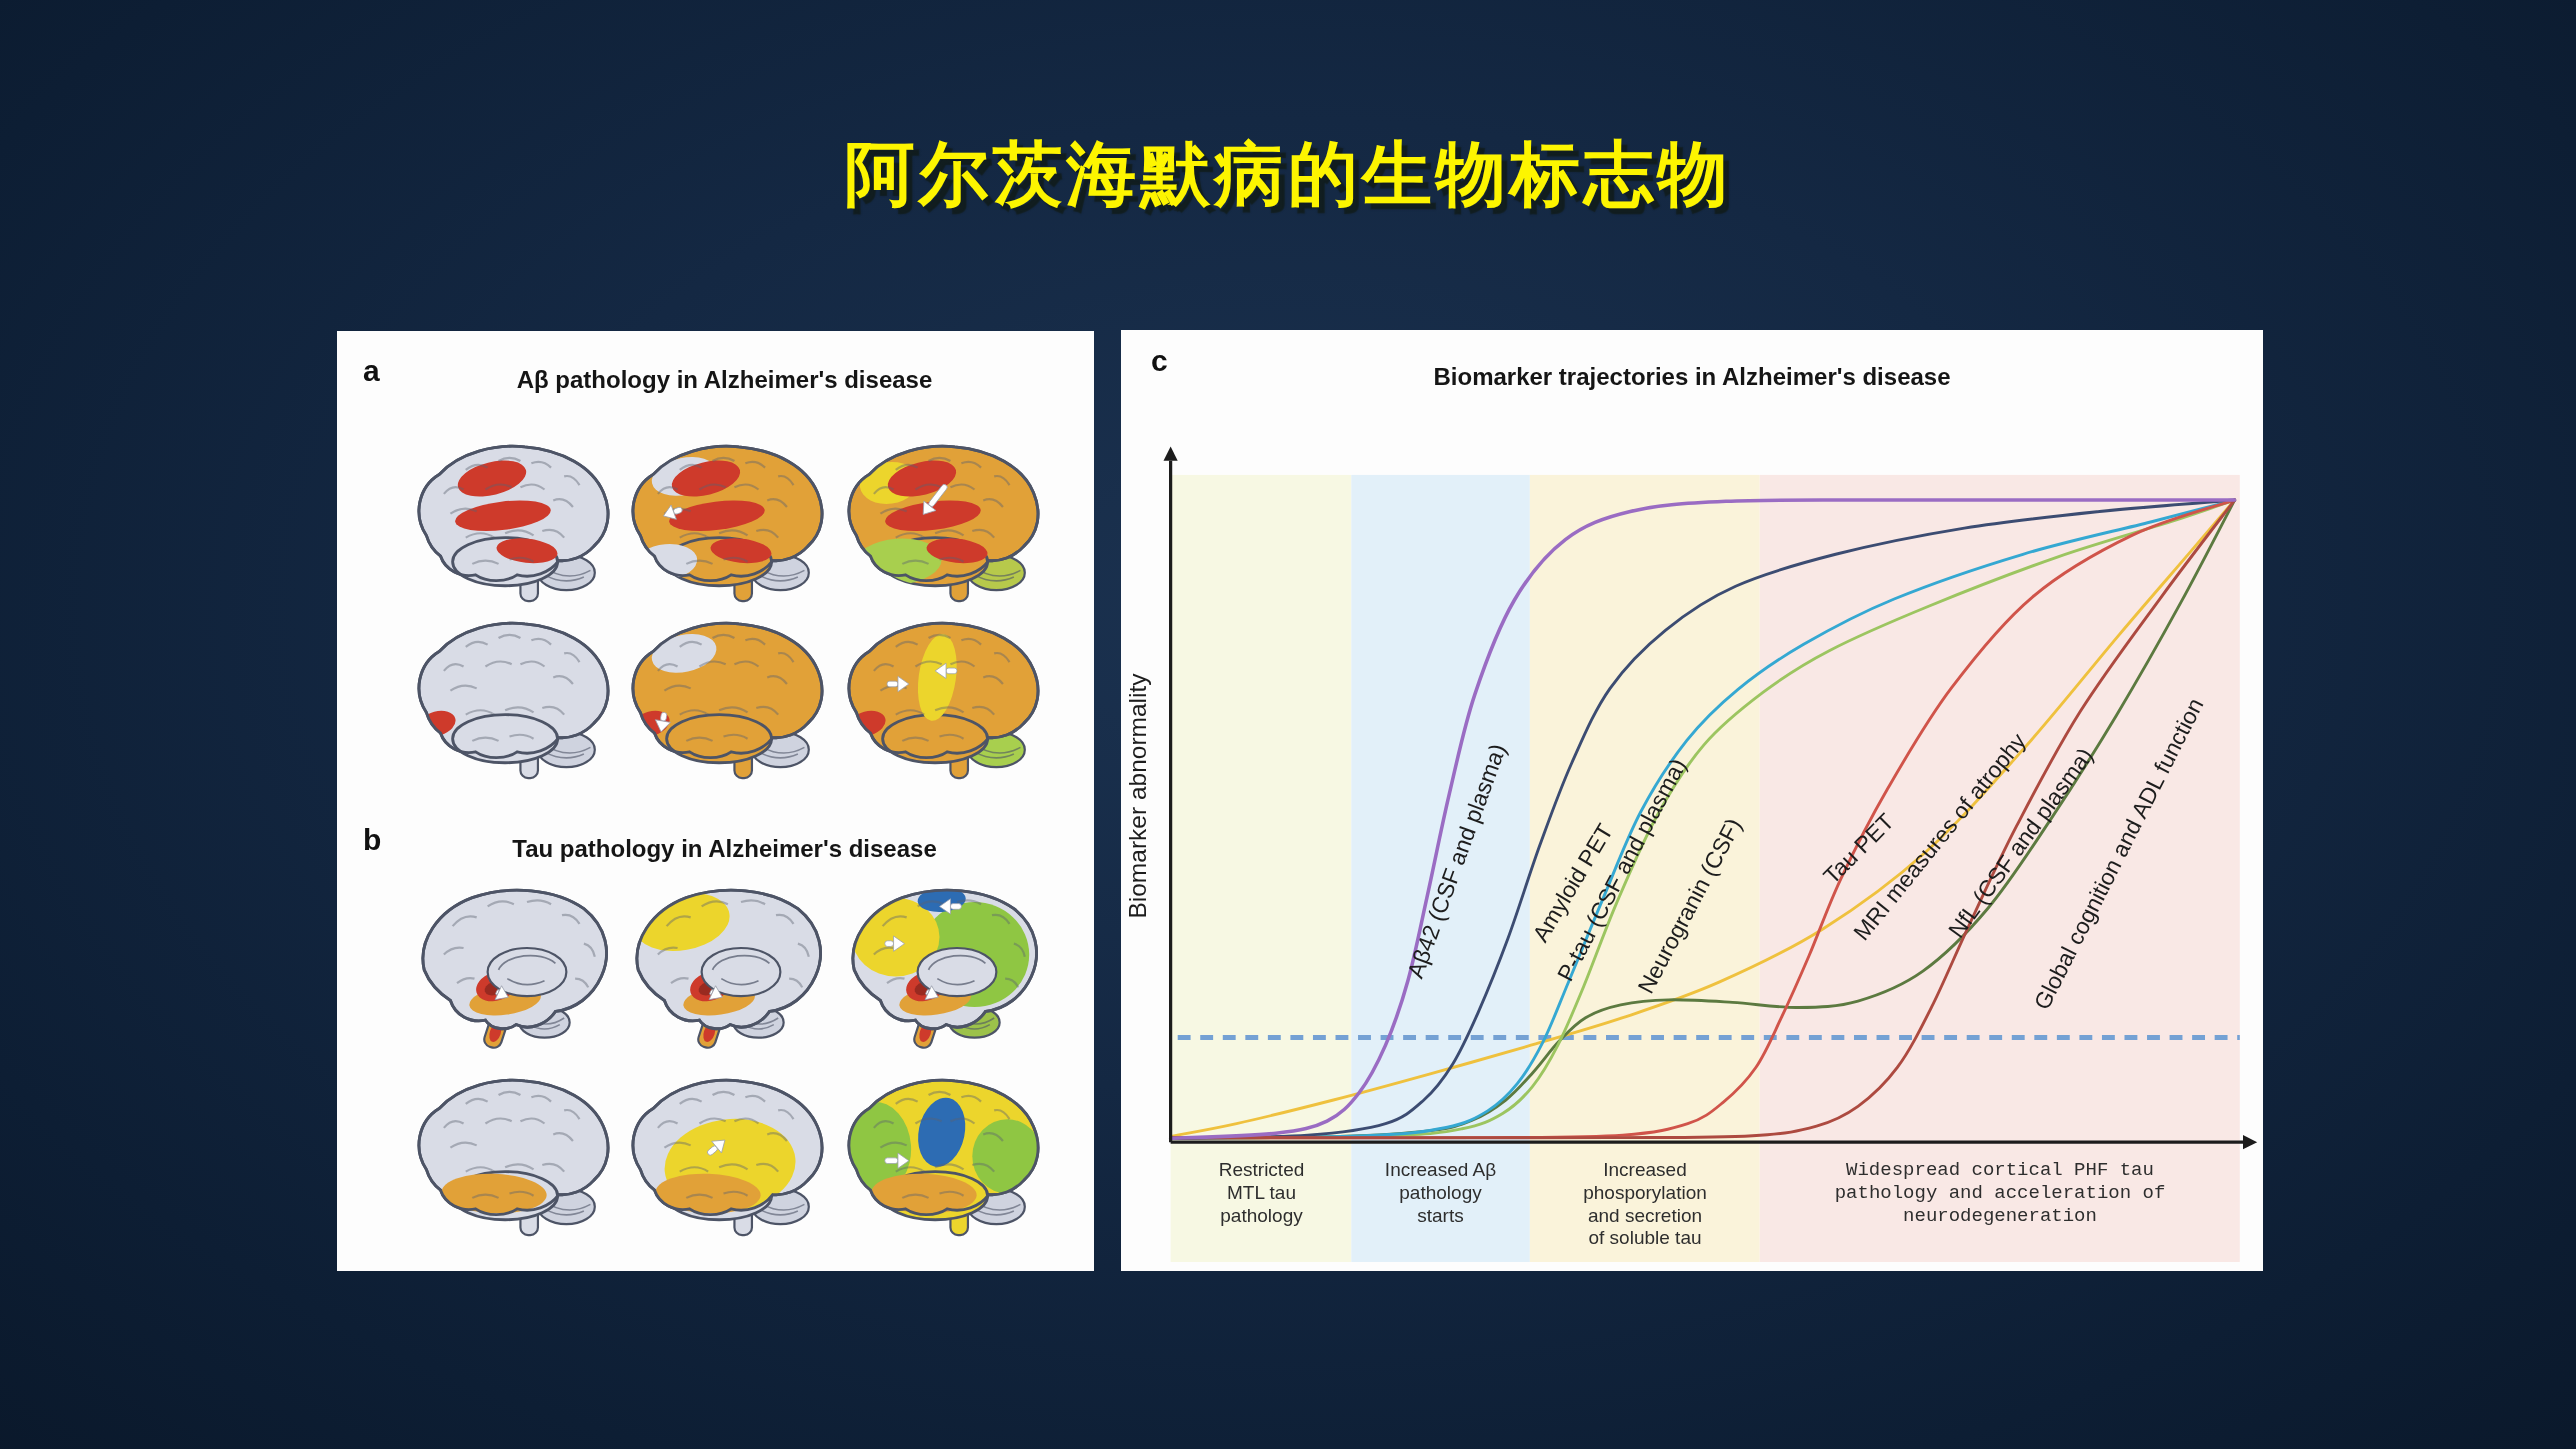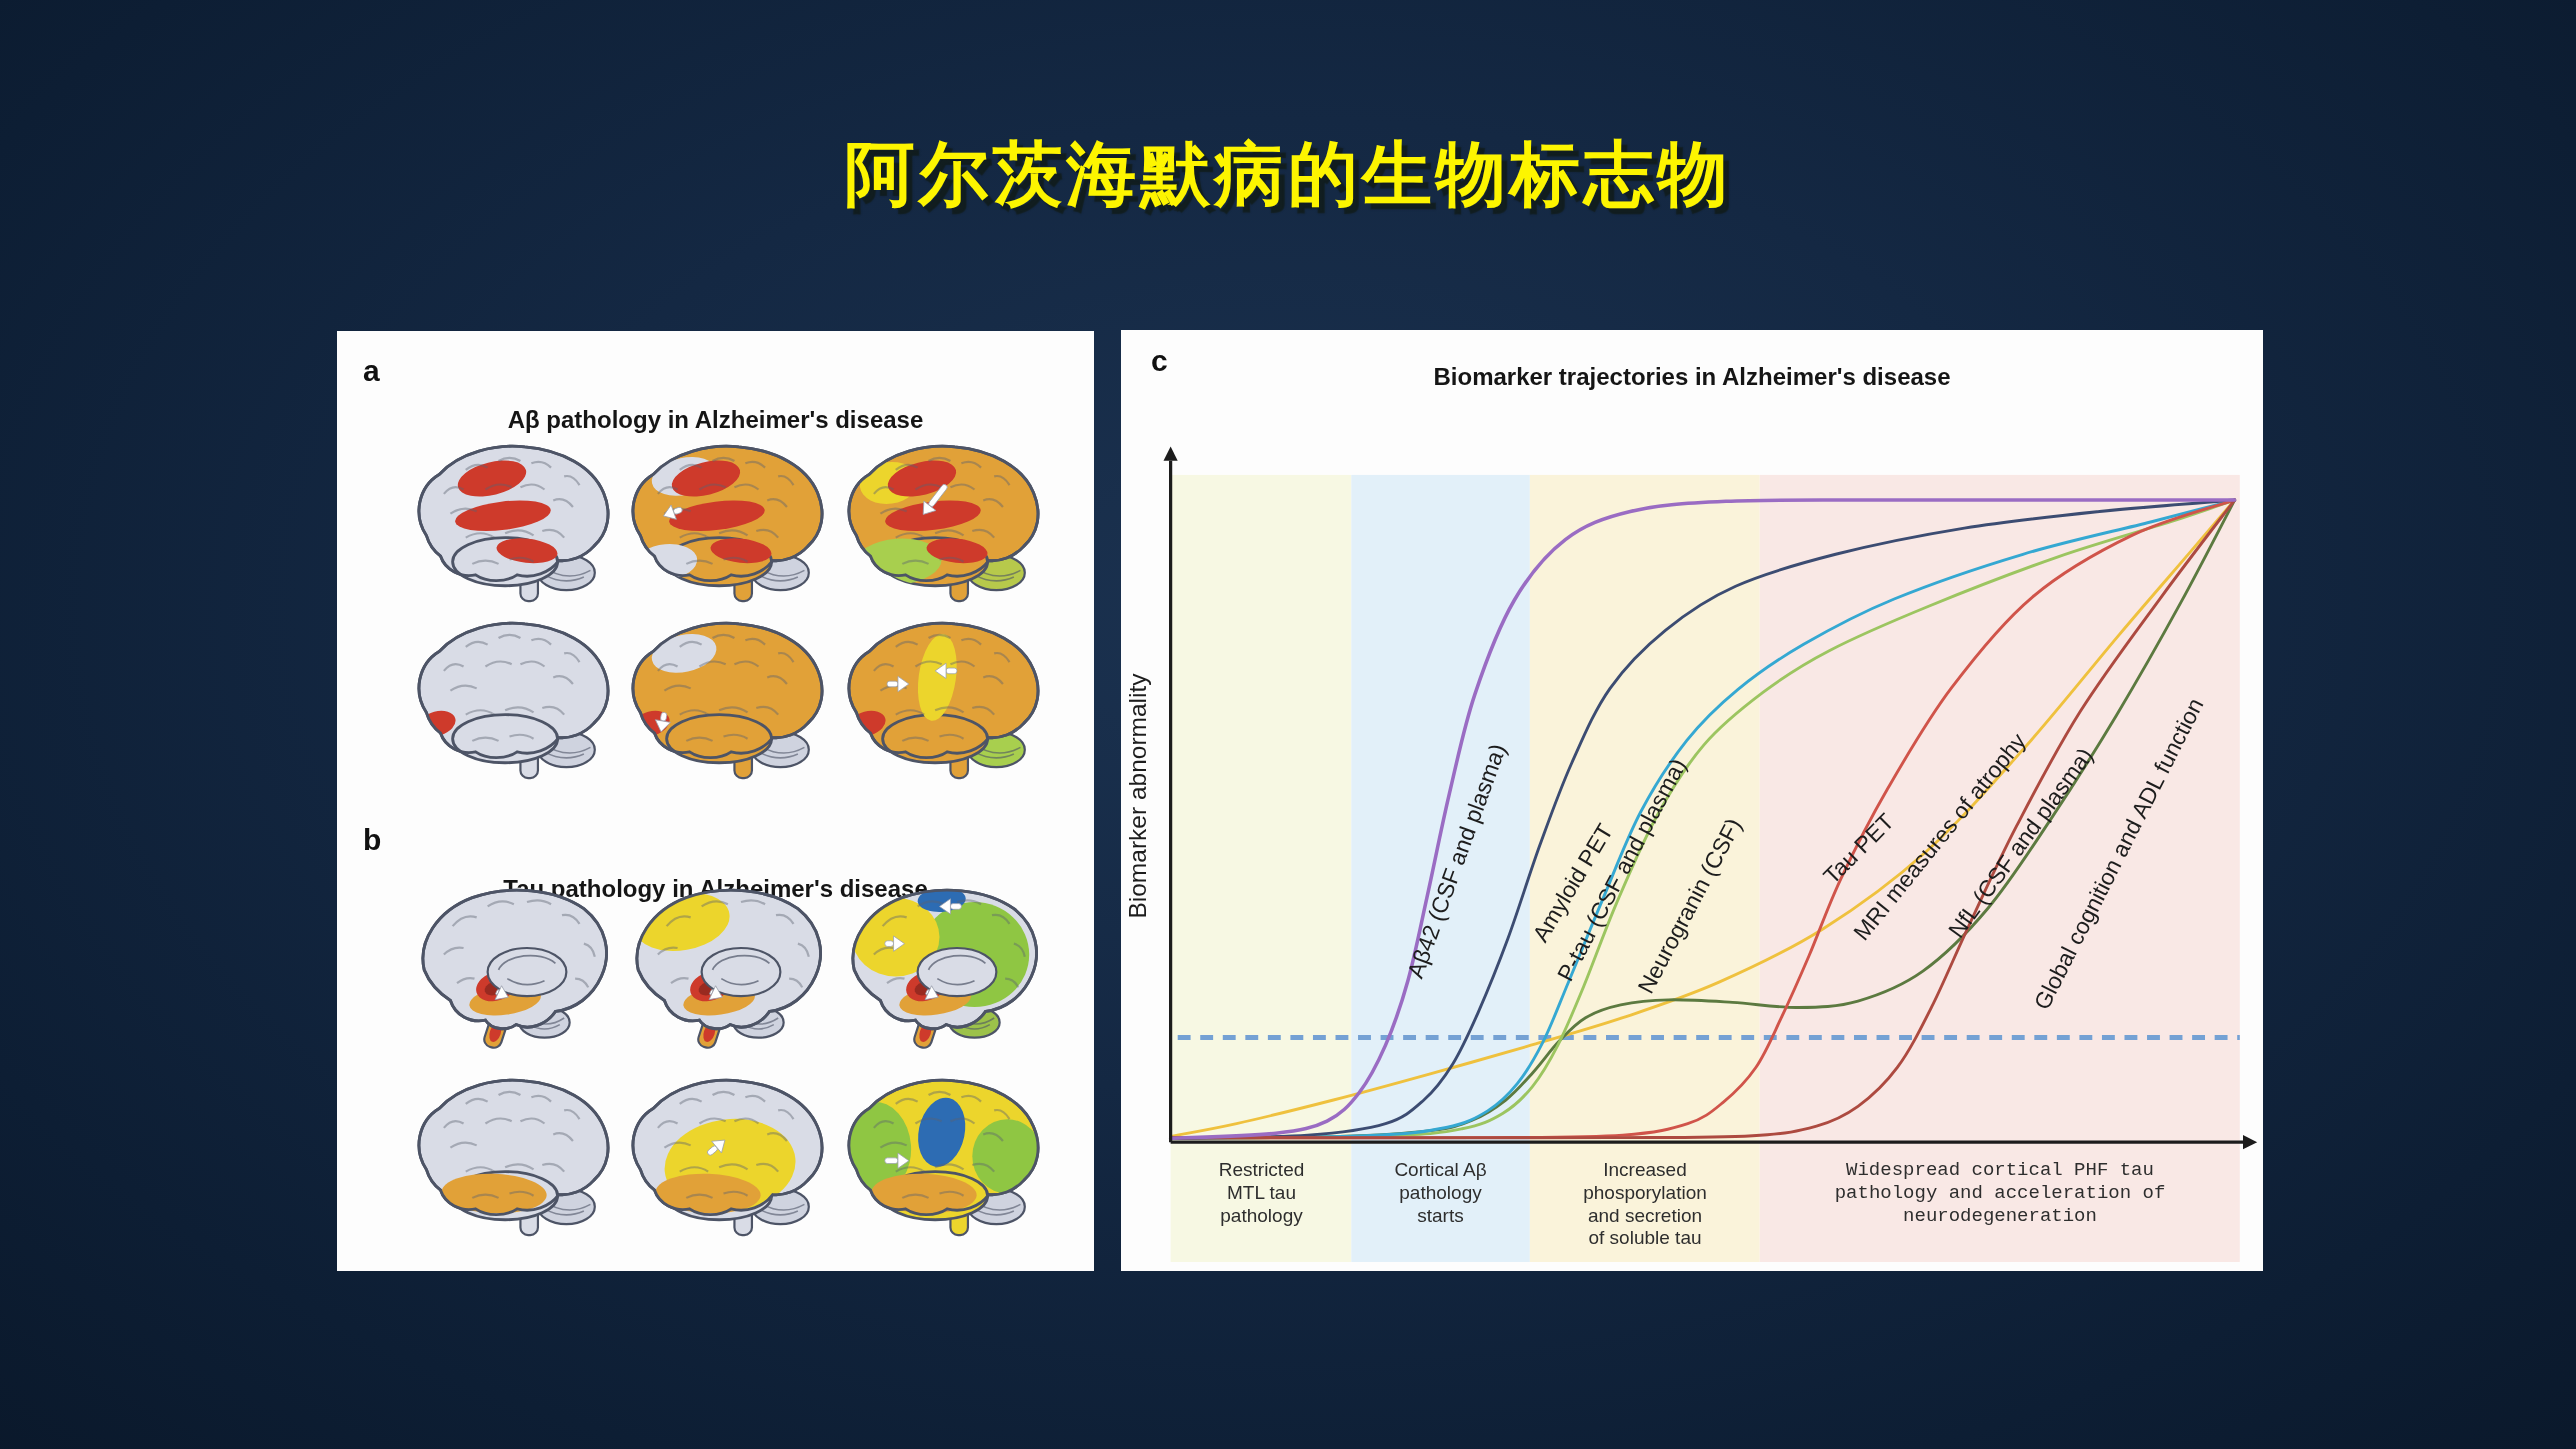--- a/index.html
+++ b/index.html
@@ -21,7 +21,7 @@
   .lbl-a{left:26px;top:23px;}
   .lbl-b{left:26px;top:492px;}
   .lbl-c{left:30px;top:14px;}
-  .fig-title{position:absolute;left:0;width:100%;text-align:center;font-size:24px;font-weight:700;color:#151515;margin-top:40px;}
+  .fig-title{position:absolute;left:9px;width:100%;text-align:center;font-size:24px;font-weight:700;color:#151515;}
   .title-a{top:35px;}
   .title-b{top:504px;}
   .chart-title{position:absolute;left:0;top:33px;width:100%;text-align:center;font-size:24px;font-weight:700;color:#151515;}

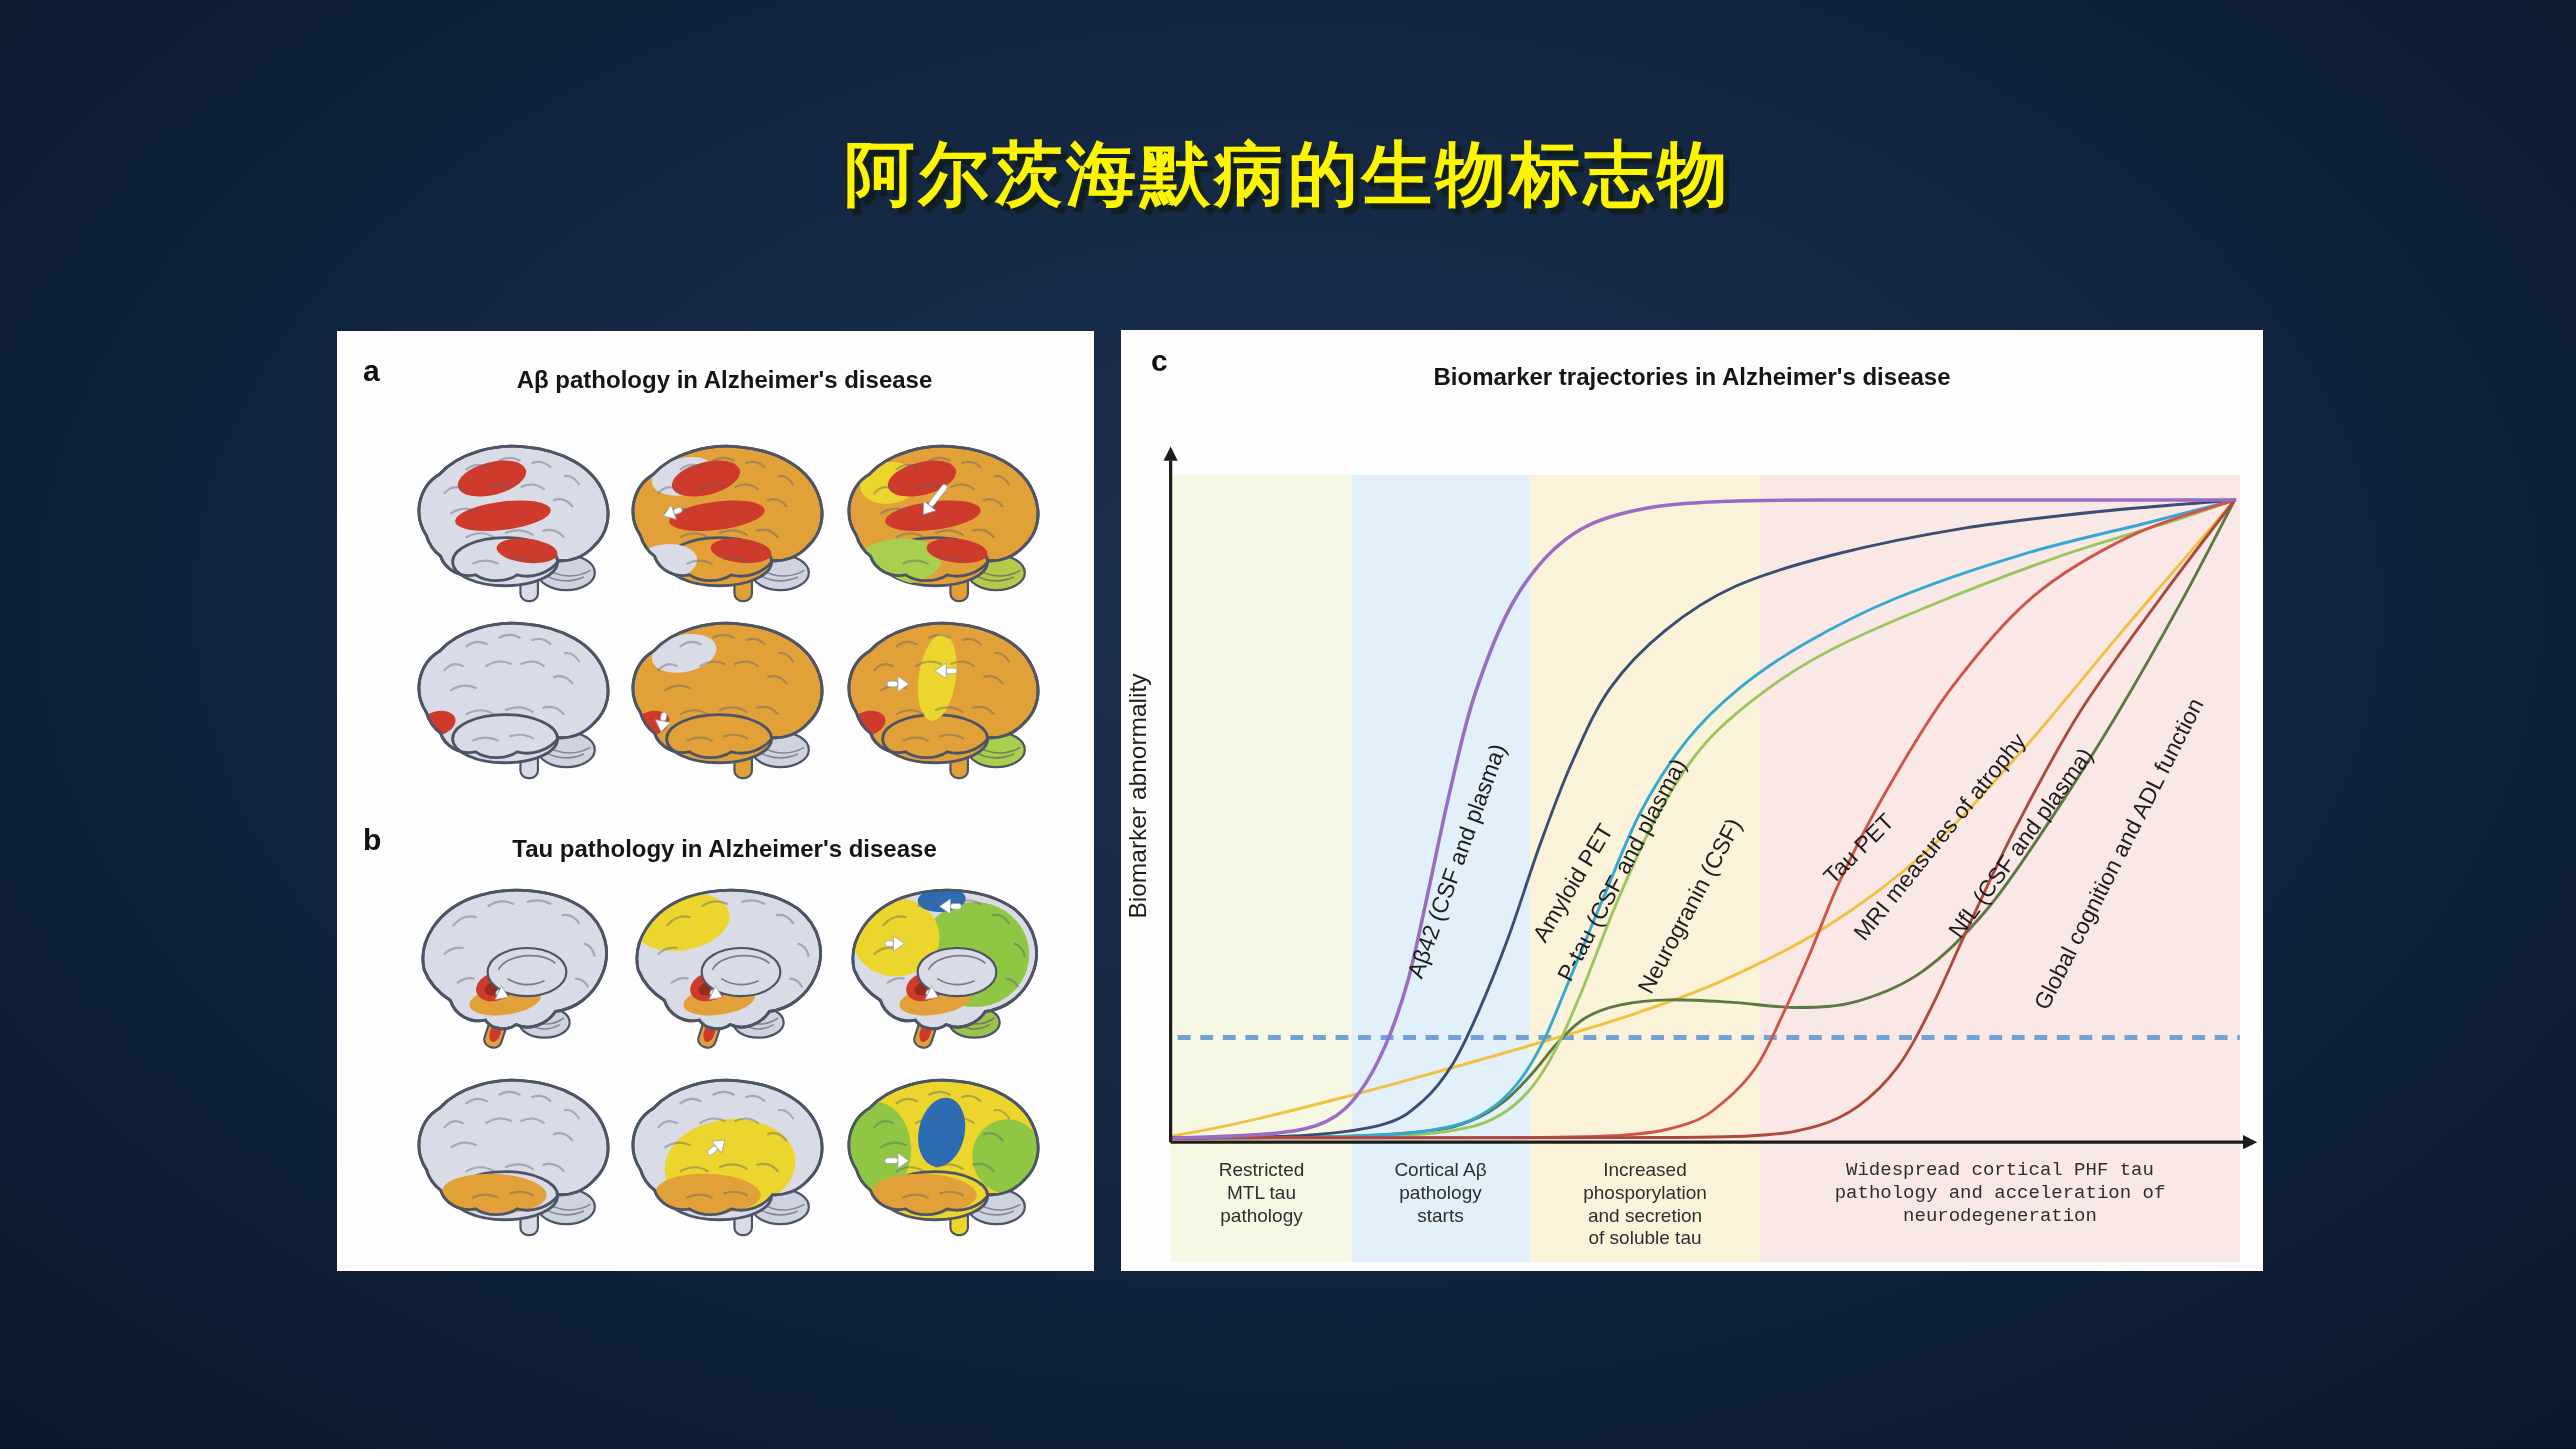--- a/index.html
+++ b/index.html
@@ -577,7 +577,7 @@
         <div class="stage-label" style="left: 34px; top: 829px; width: 213px;">Restricted
 MTL tau
 pathology</div>
-        <div class="stage-label" style="left: 213px; top: 829px; width: 213px;">Cortical Aβ
+        <div class="stage-label" style="left: 213px; top: 829px; width: 213px;">Increased Aβ
 pathology
 starts</div>
         <div class="stage-label" style="left: 395px; top: 829px; width: 258px;">Increased

